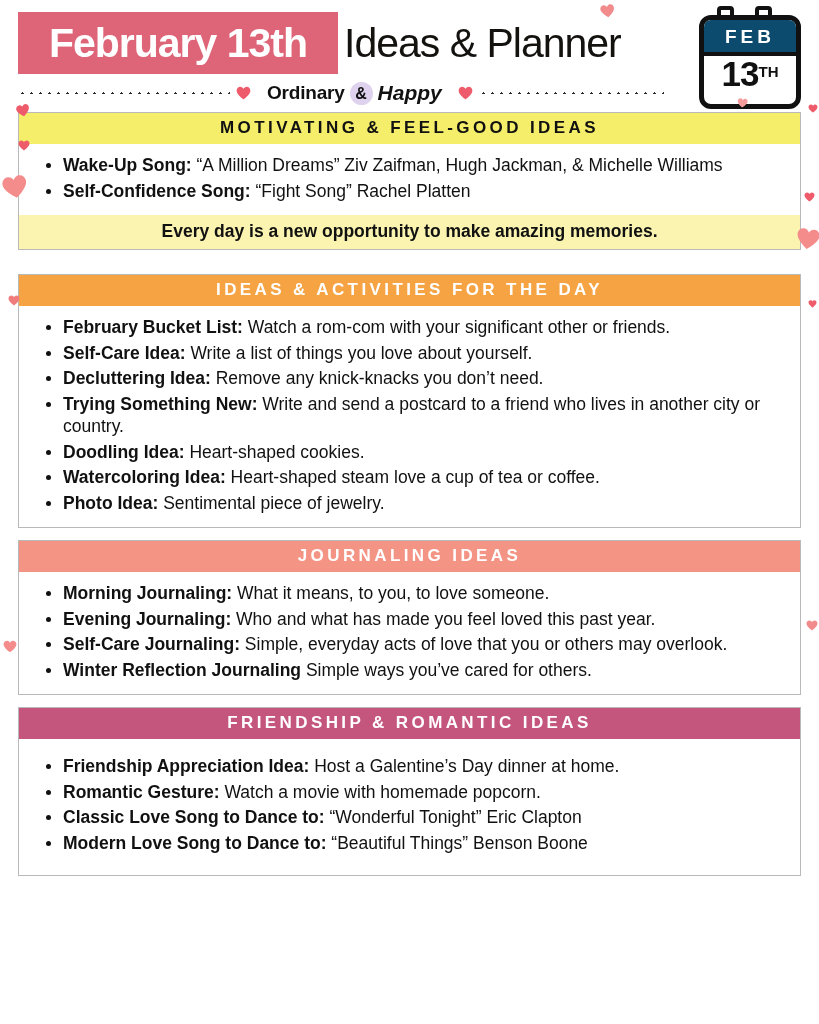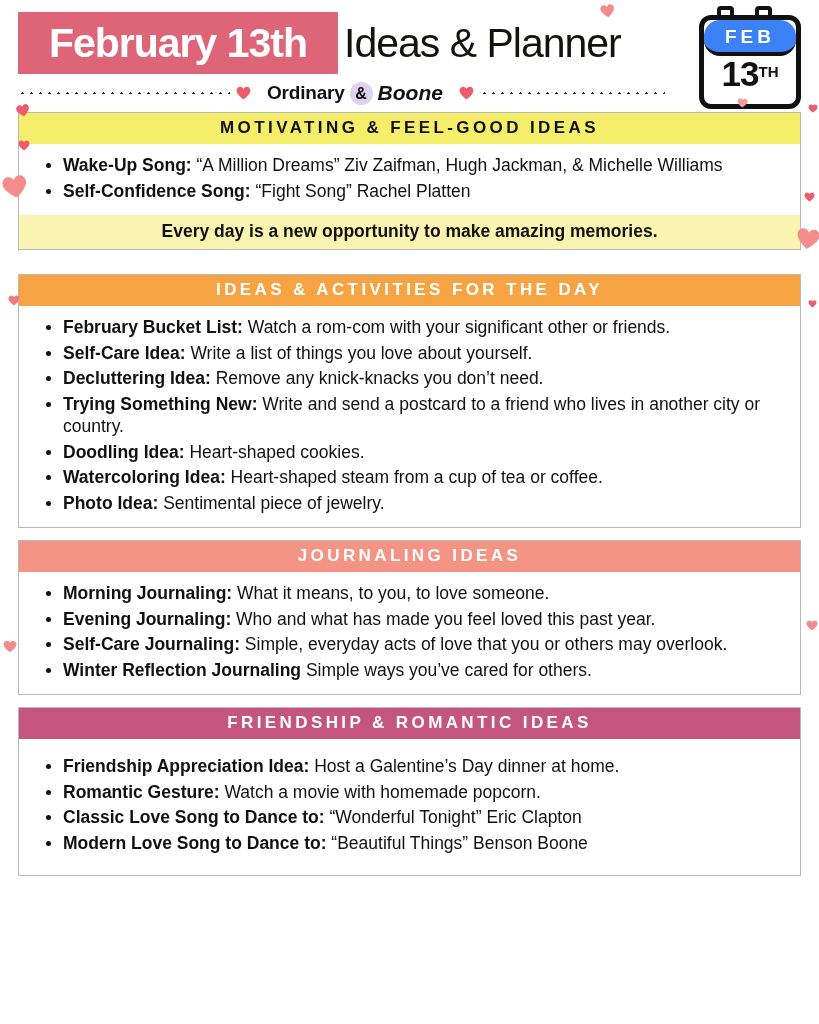--- a/index.html
+++ b/index.html
@@ -153,7 +153,7 @@
       <div class="ring r1"></div>
       <div class="ring r2"></div>
       <div class="body">
-        <div class="mon" style="background: #3b82f6; border-radius: 16px;">FEB</div>
+        <div class="mon" style="background: #0c4a6e;">FEB</div>
         <div class="day">
           <span class="num">13</span>
           <span class="suf">TH</span>

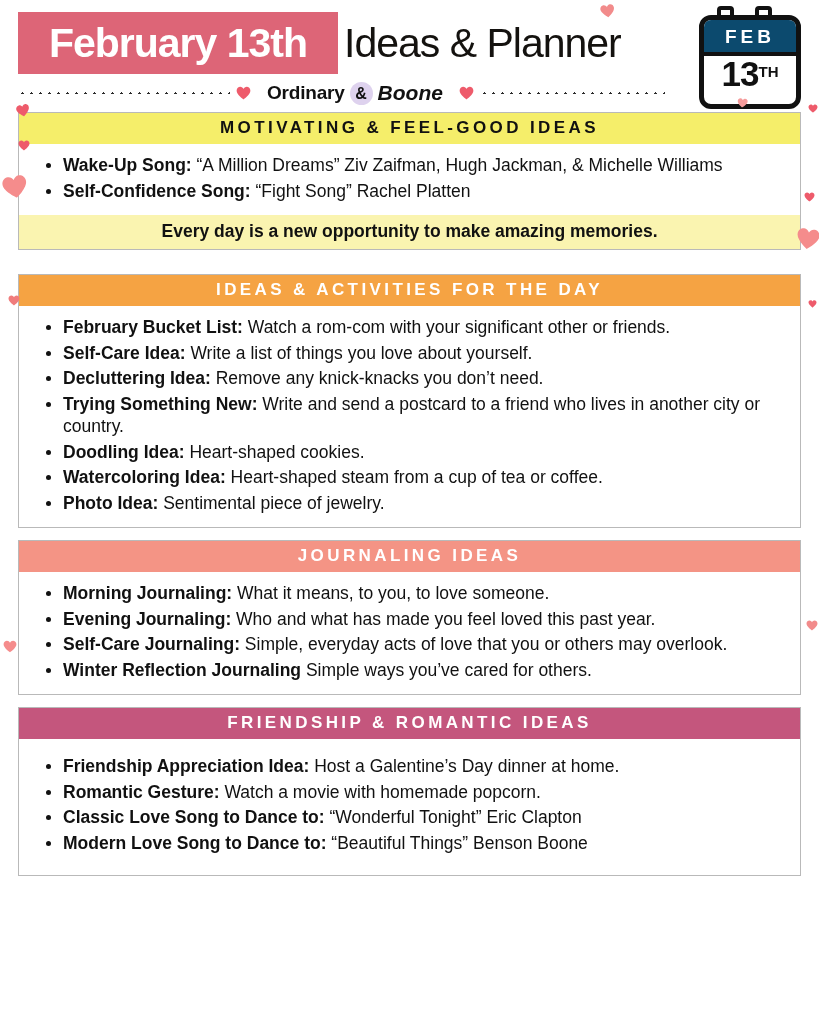--- a/index.html
+++ b/index.html
@@ -139,7 +139,7 @@
       <div class="brand">
         <span class="ordinary">Ordinary</span>
         <span class="amp" style="background: rgb(222, 210, 238);">&amp;</span>
-        <span class="happy">Boone</span>
+        <span class="happy">Happy</span>
       </div>
       <span class="heart brand-heart" style="position:static;">
         <svg width="15" height="14" viewBox="0 0 24 22">

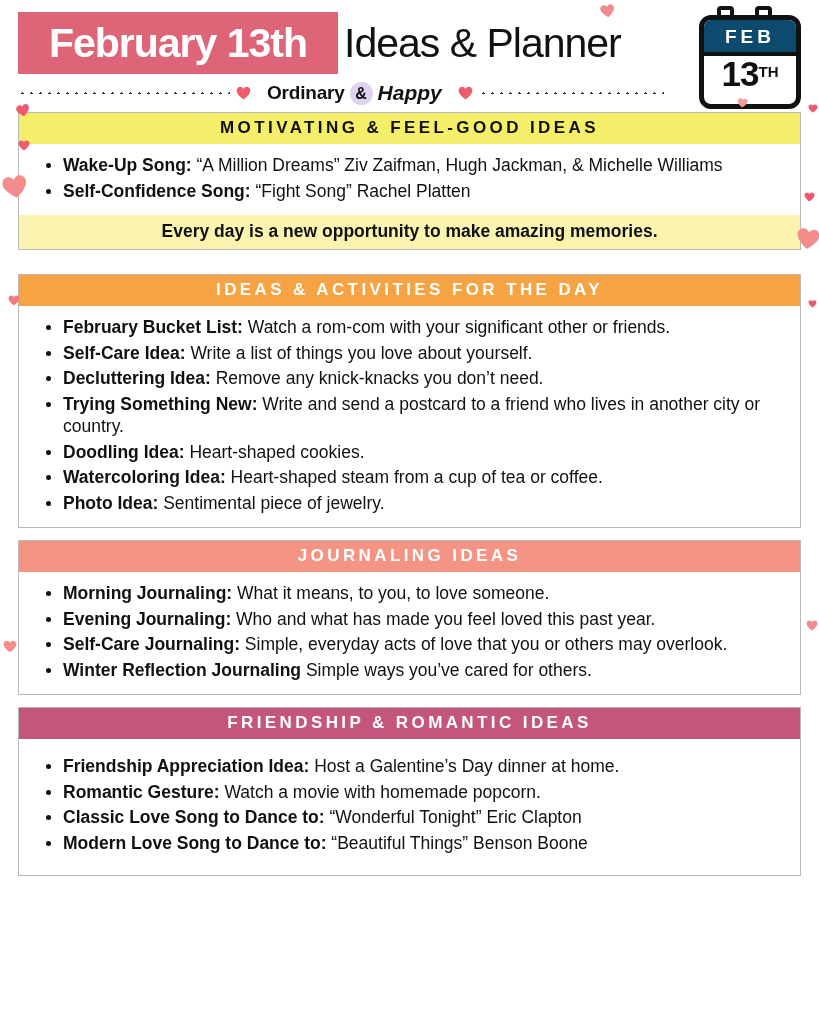--- a/index.html
+++ b/index.html
@@ -187,7 +187,7 @@
           <li><b>Decluttering Idea:</b><span> Remove any knick-knacks you don’t need.</span></li>
           <li><b>Trying Something New:</b><span> Write and send a postcard to a friend who lives in another city or country.</span></li>
           <li><b>Doodling Idea:</b><span> Heart-shaped cookies.</span></li>
-          <li><b>Watercoloring Idea:</b><span> Heart-shaped steam from a cup of tea or coffee.</span></li>
+          <li><b>Watercoloring Idea:</b><span> Heart-shaped steam love a cup of tea or coffee.</span></li>
           <li><b>Photo Idea:</b><span> Sentimental piece of jewelry.</span></li>
         </ul>
     </div>

